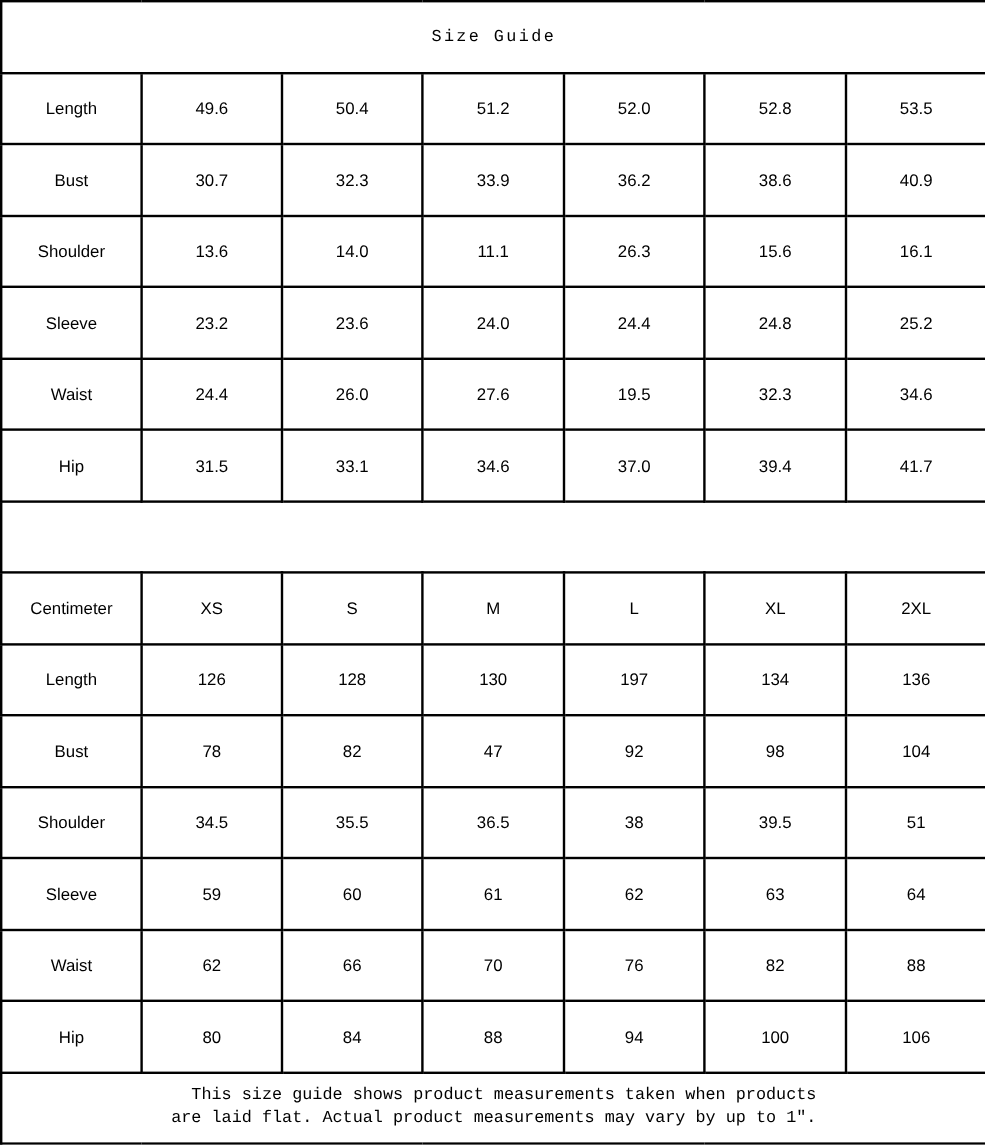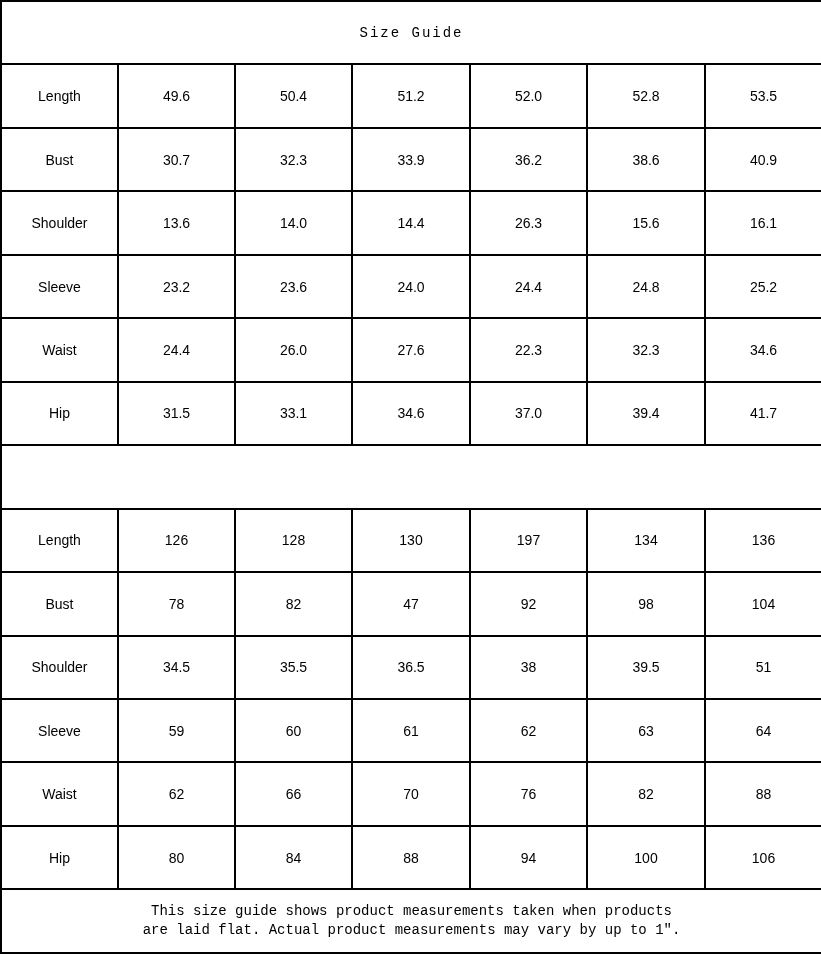--- a/index.html
+++ b/index.html
@@ -86,7 +86,7 @@
     <td class="b">Shoulder</td>
     <td>13.6</td>
     <td>14.0</td>
-    <td>14.4</td>
+    <td>11.1</td>
     <td>26.3</td>
     <td>15.6</td>
     <td>16.1</td>

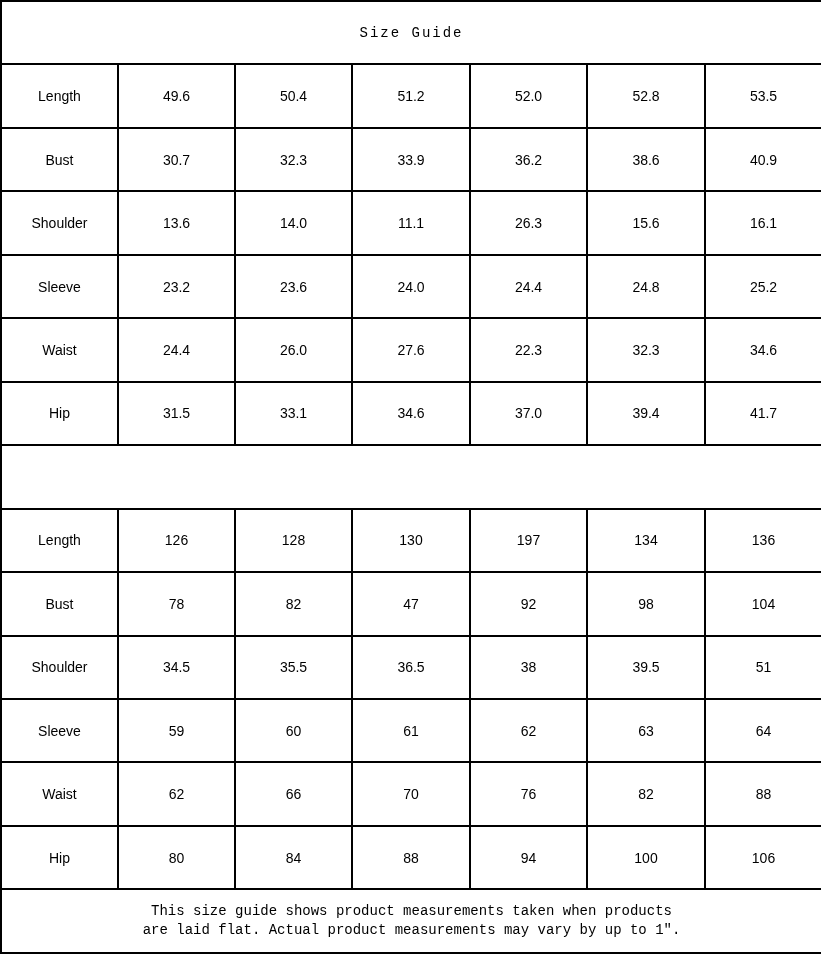--- a/index.html
+++ b/index.html
@@ -105,7 +105,7 @@
     <td>24.4</td>
     <td>26.0</td>
     <td>27.6</td>
-    <td>22.3</td>
+    <td>19.5</td>
     <td>32.3</td>
     <td>34.6</td>
   </tr>

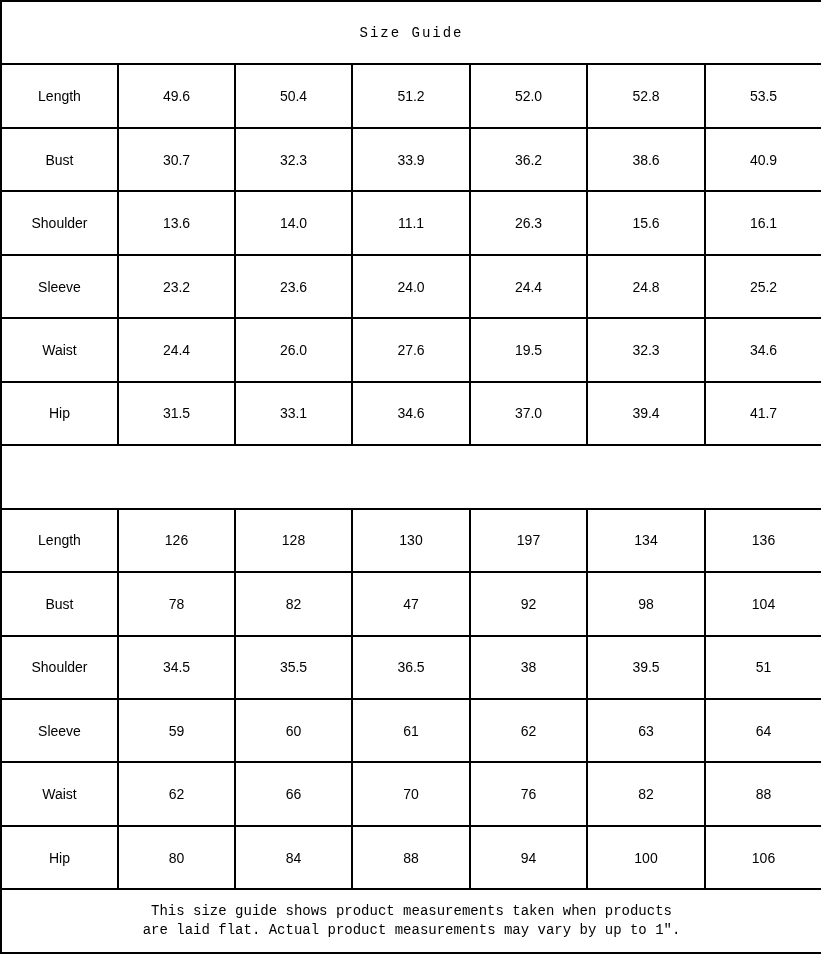--- a/index.html
+++ b/index.html
@@ -123,6 +123,15 @@
     <td colspan="7"></td>
   </tr>
 
+  <tr class="r">
+    <td class="b">Centimeter</td>
+    <td class="b">XS</td>
+    <td class="b">S</td>
+    <td class="b">M</td>
+    <td class="b">L</td>
+    <td class="b">XL</td>
+    <td class="b">2XL</td>
+  </tr>
 
   <tr class="r">
     <td class="b">Length</td>

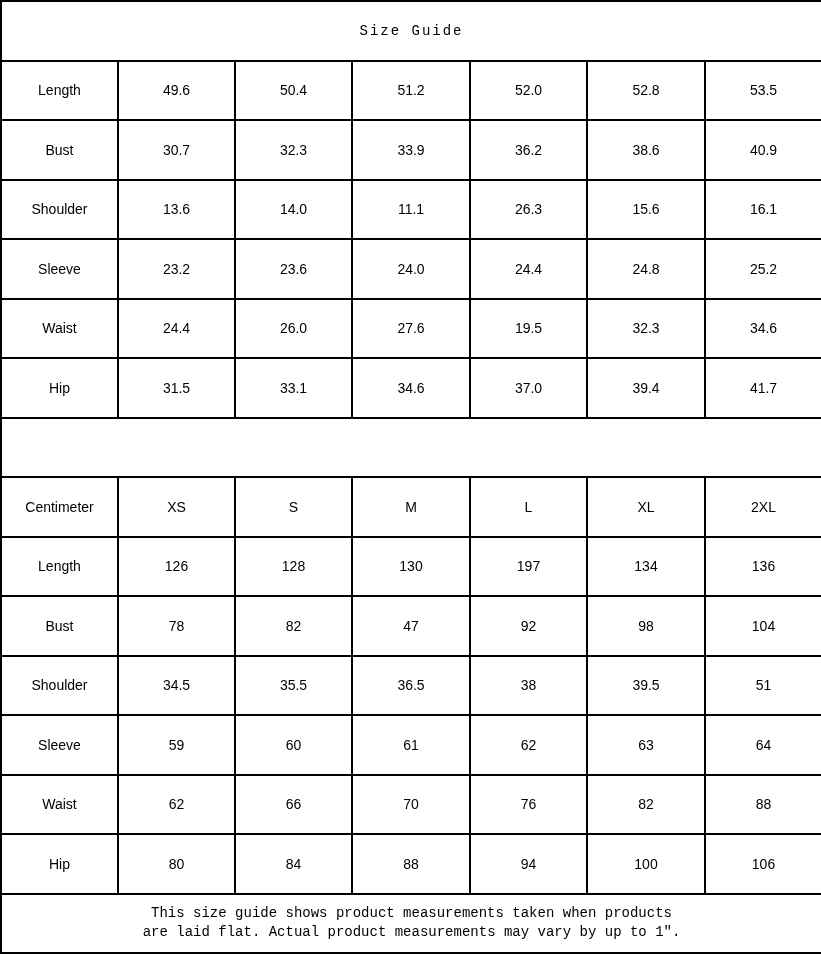--- a/index.html
+++ b/index.html
@@ -40,7 +40,7 @@
   }
   .footer-text {
     display: inline-block;
-    text-align: center;
+    text-align: right;
     line-height: 19px;
   }
 </style>

